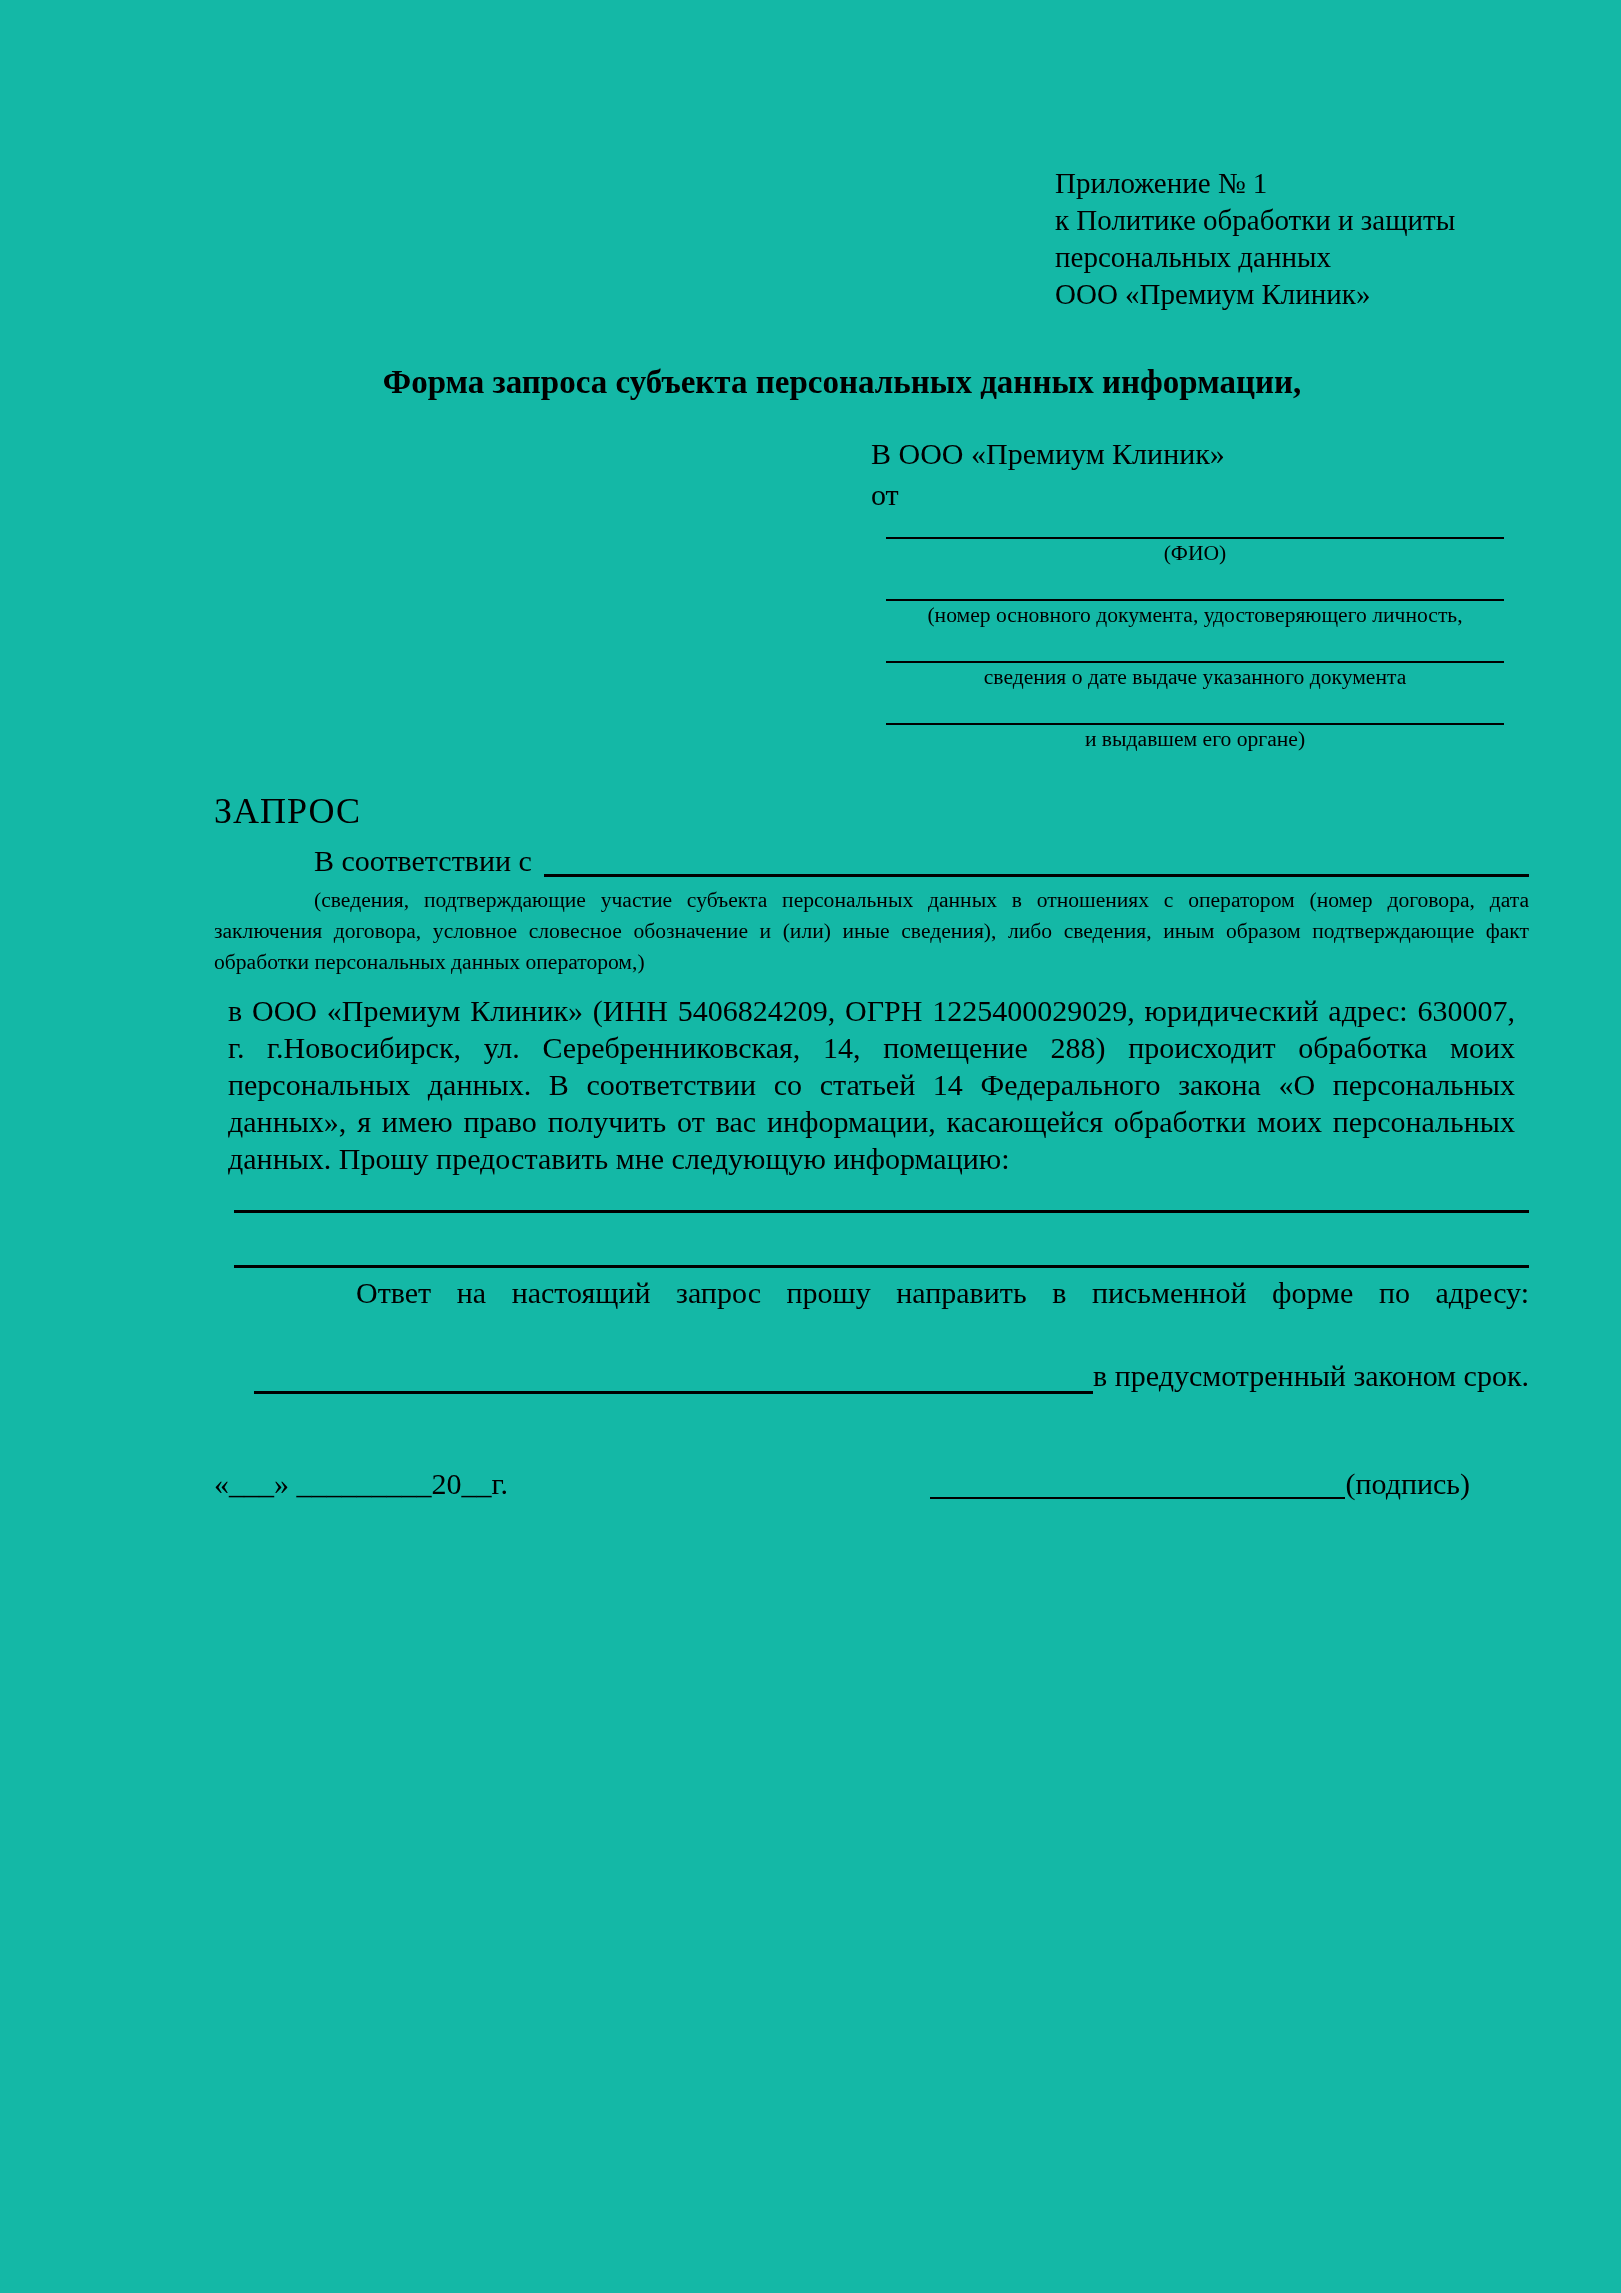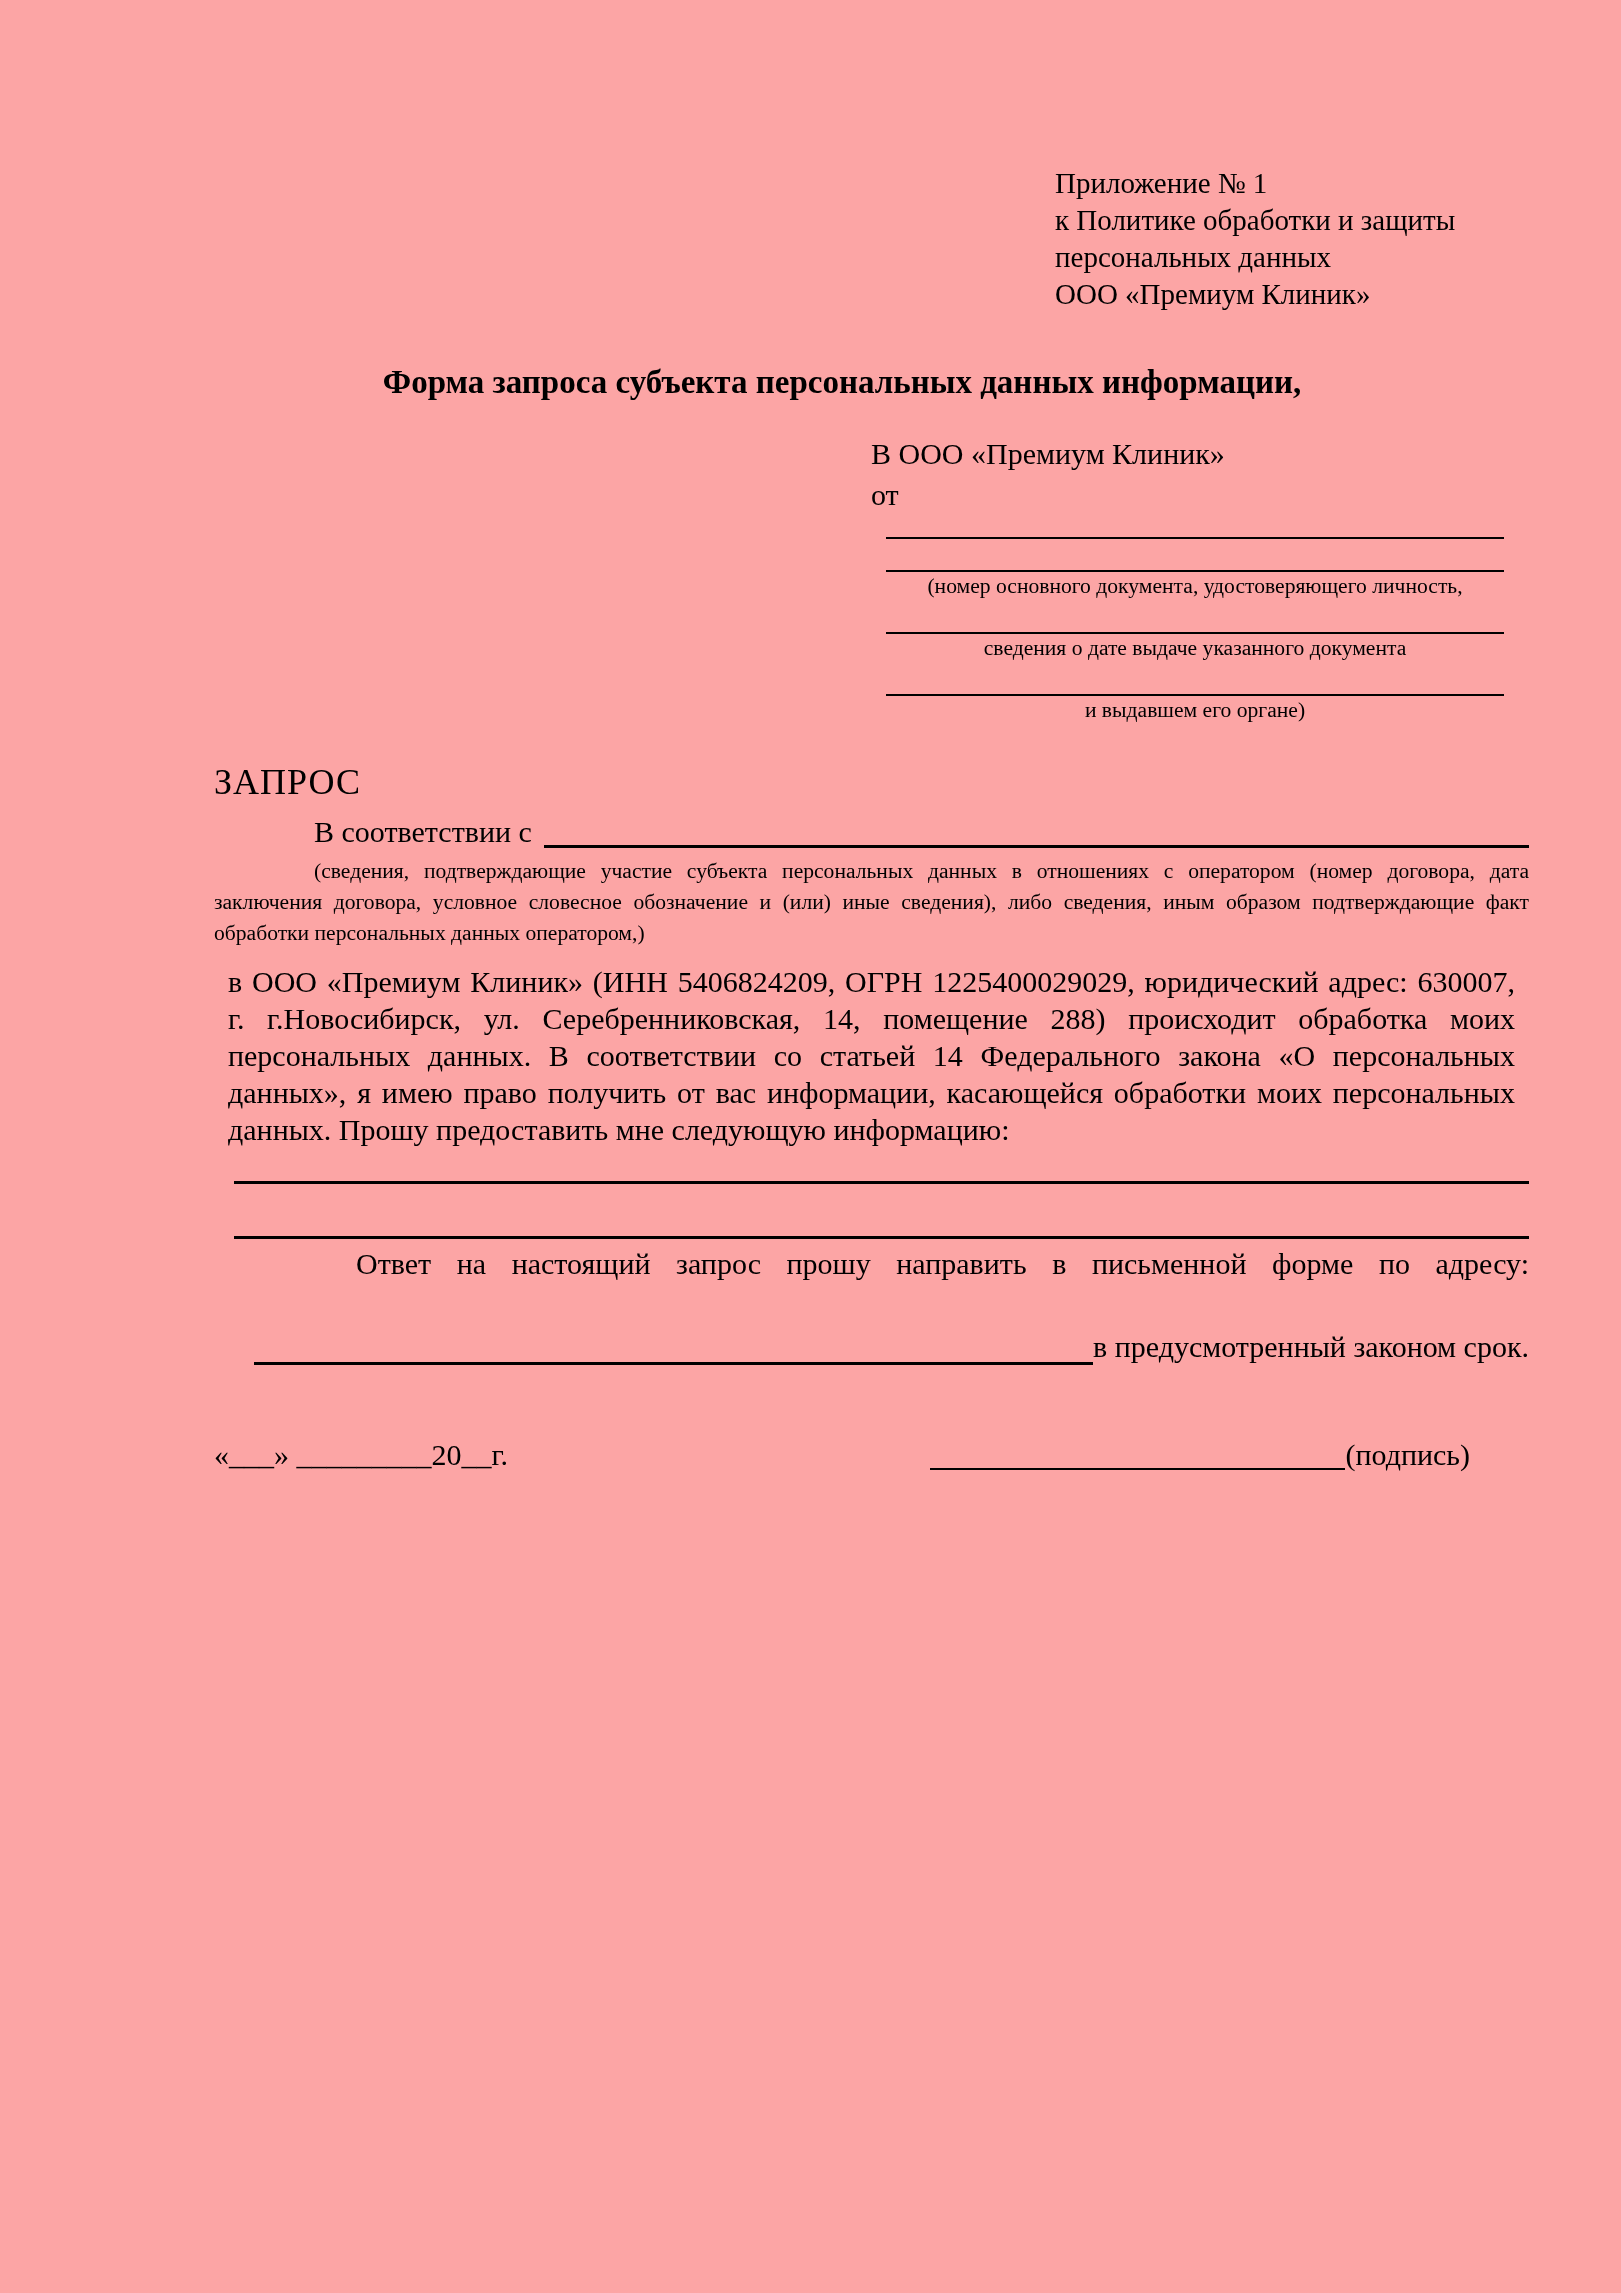--- a/index.html
+++ b/index.html
@@ -12,7 +12,7 @@
     width: 1621px;
     height: 2294px;
     margin: 0 auto;
-    background: #fca5a5;
+    background: #14b8a6;
     color: #000000;
     font-family: "Liberation Serif", "DejaVu Serif", serif;
     font-size: 30px;

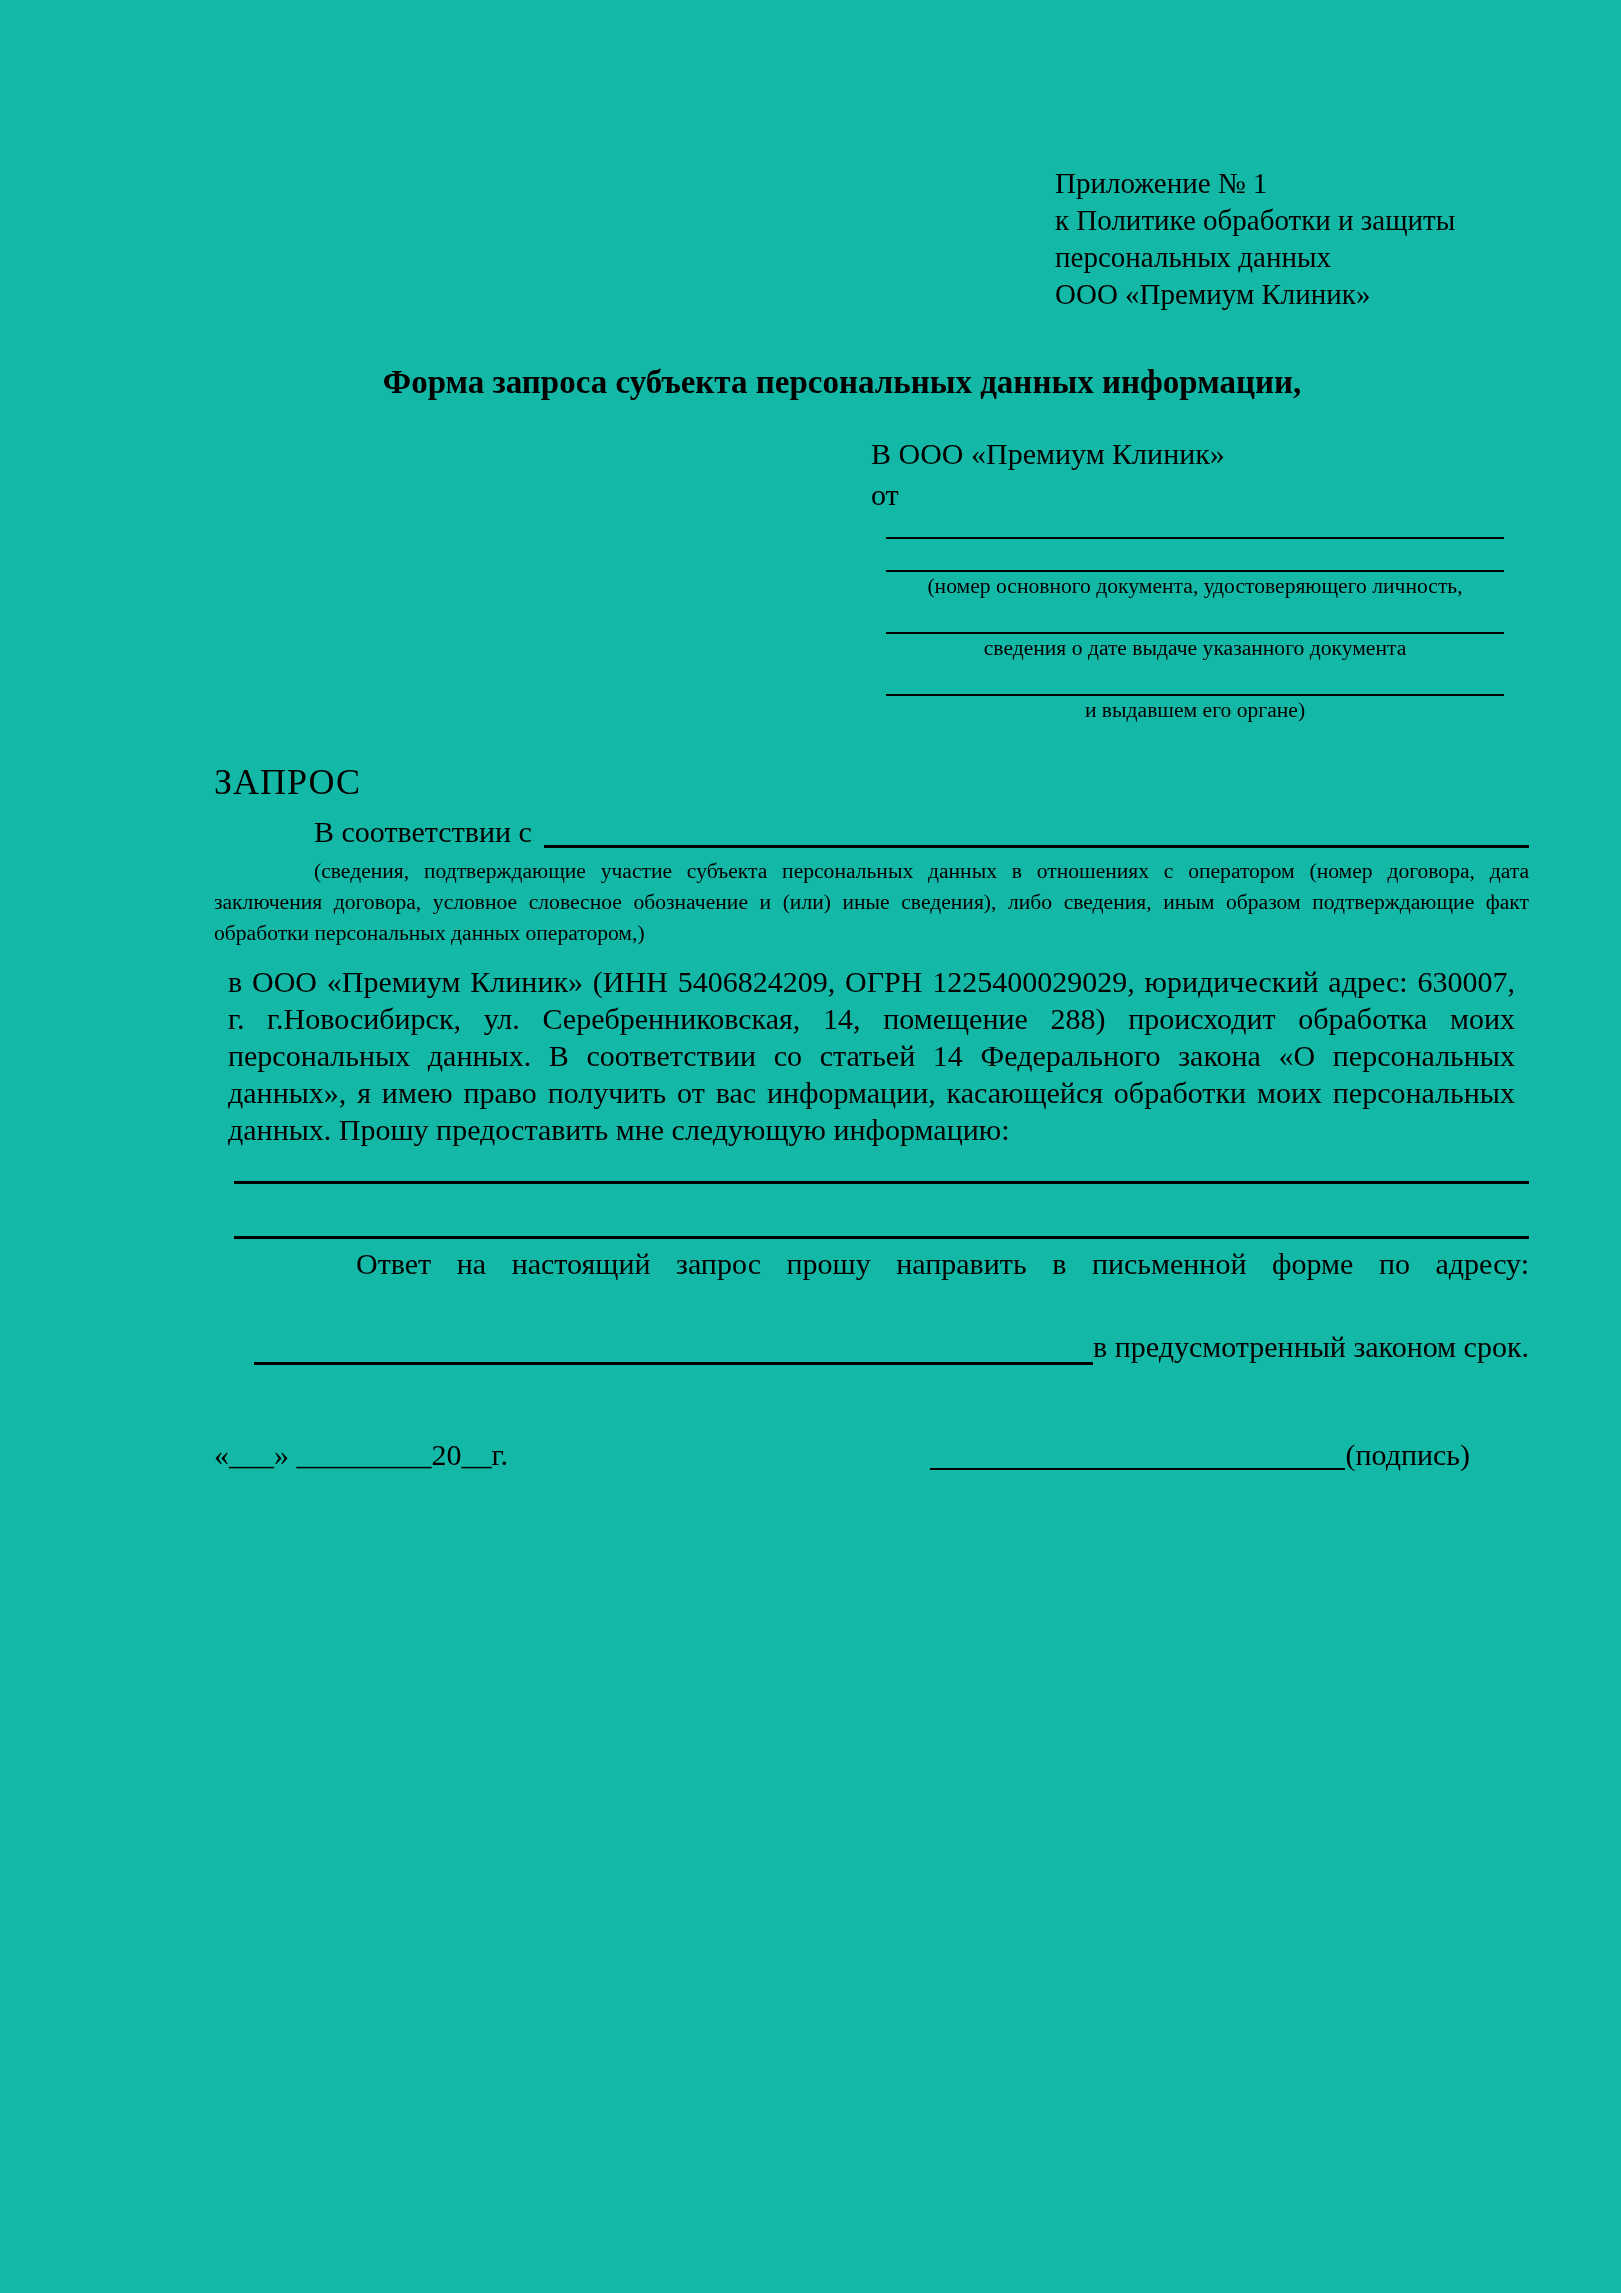--- a/index.html
+++ b/index.html
@@ -175,6 +175,7 @@
   <div class="fields">
     <div class="field">
       <div class="field-line"></div>
+      <div class="field-caption">(ФИО)</div>
     </div>
     <div class="field">
       <div class="field-line"></div>

